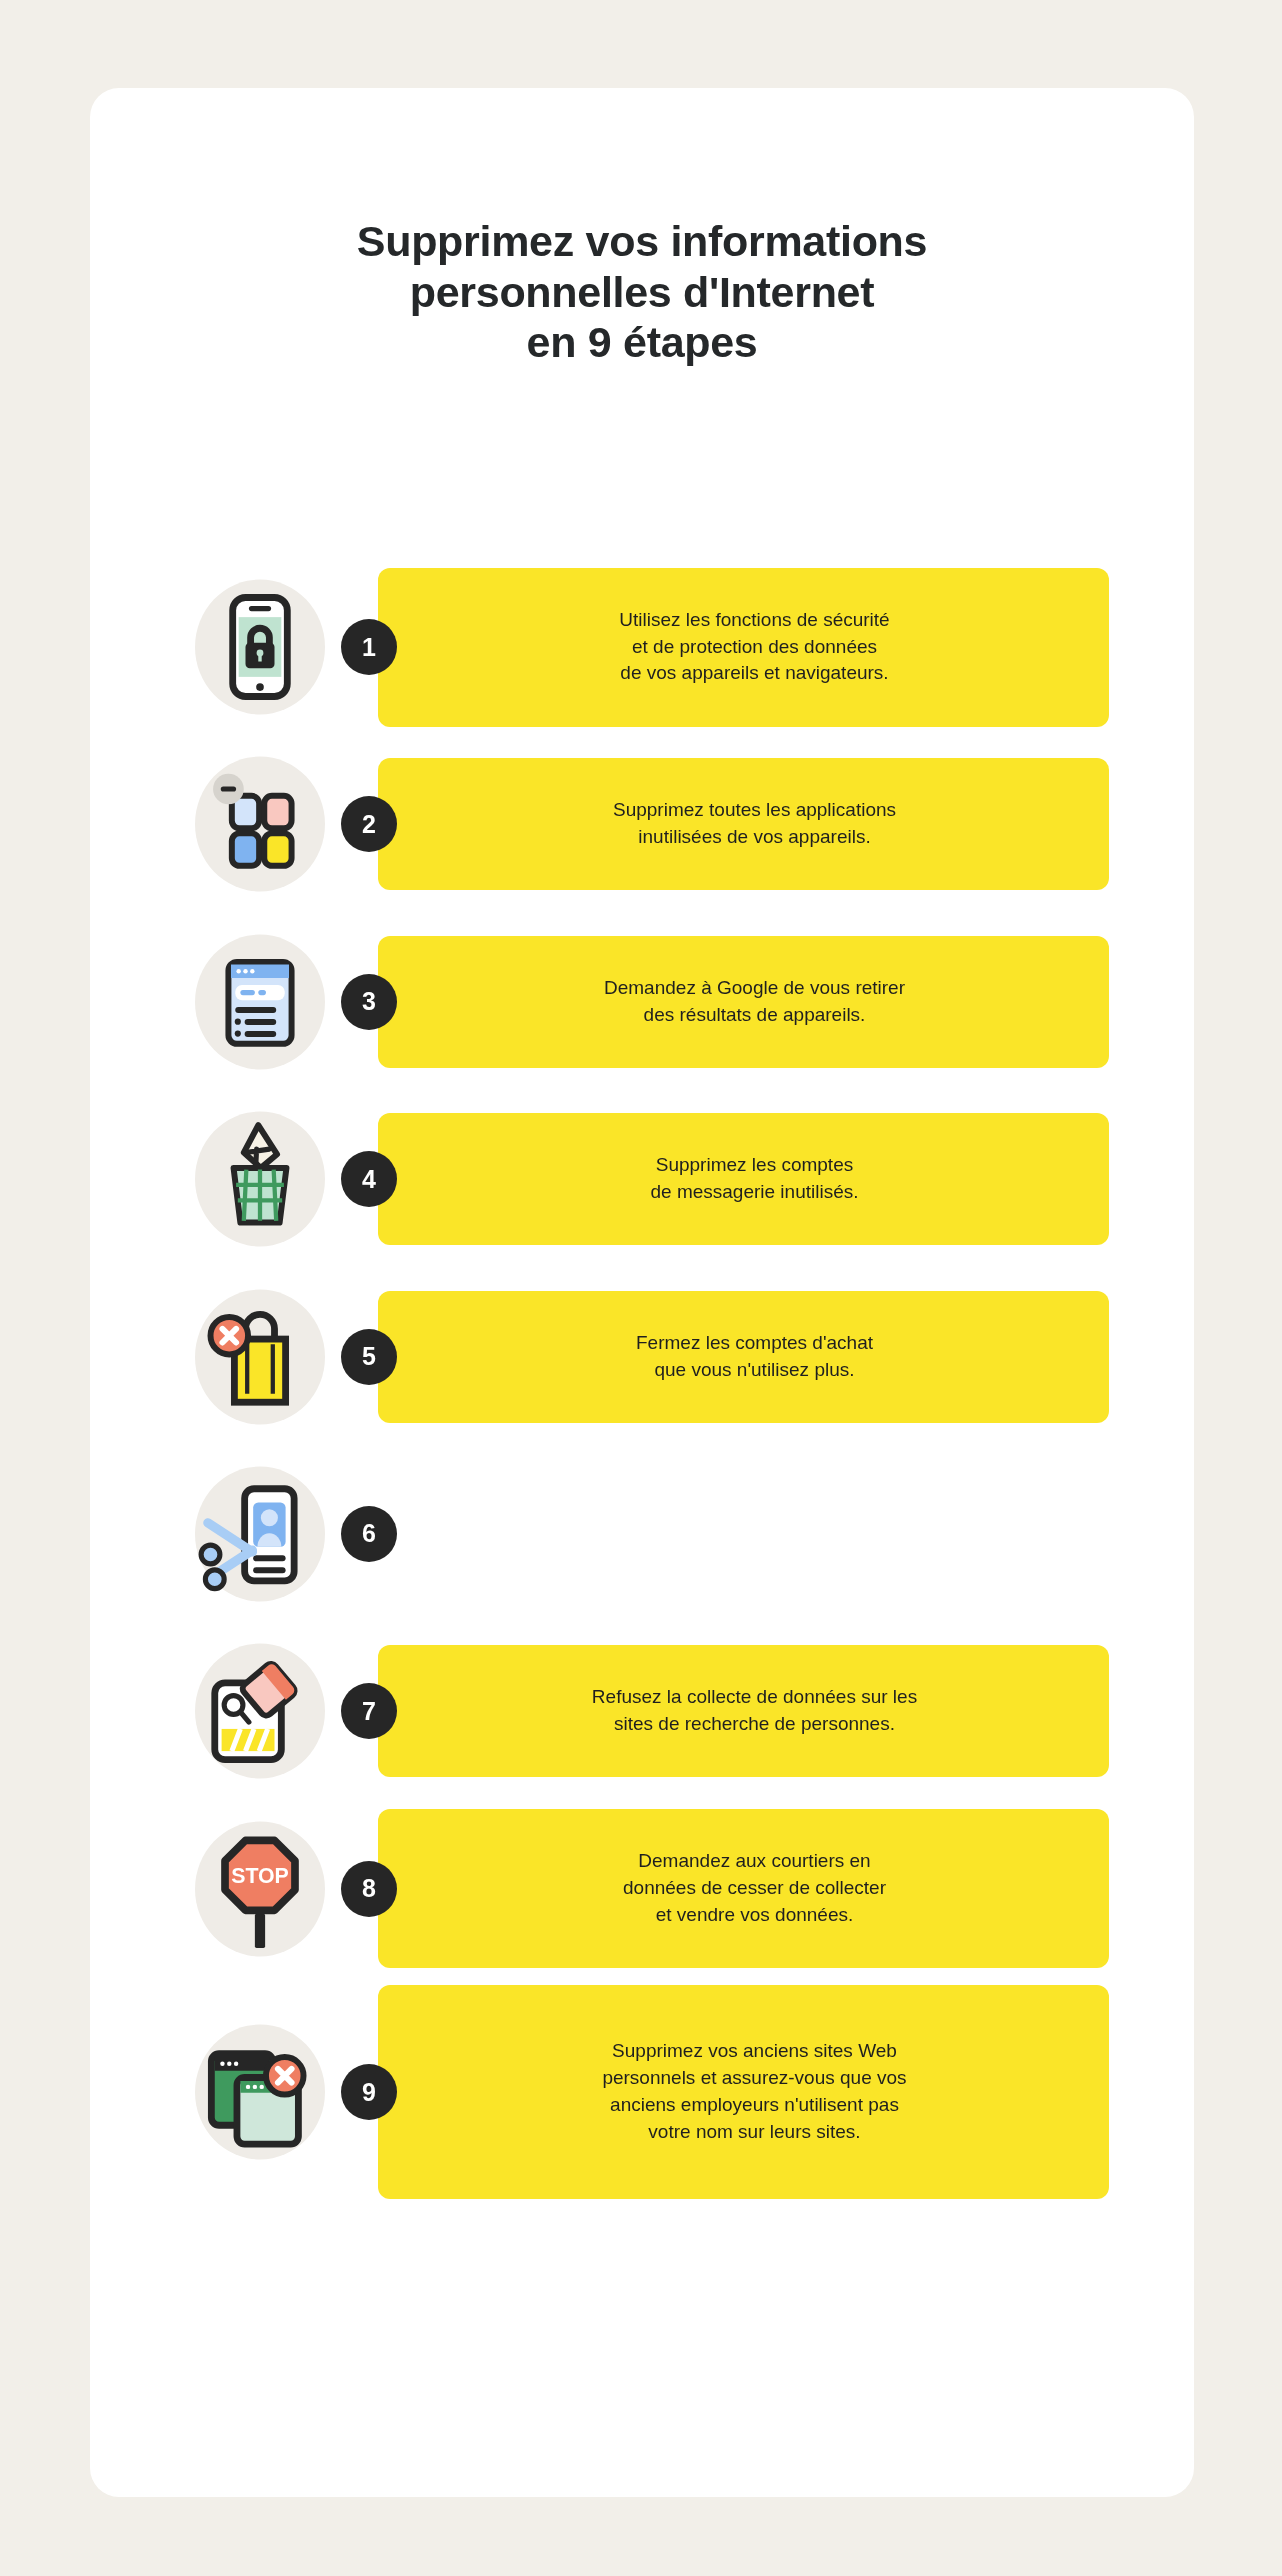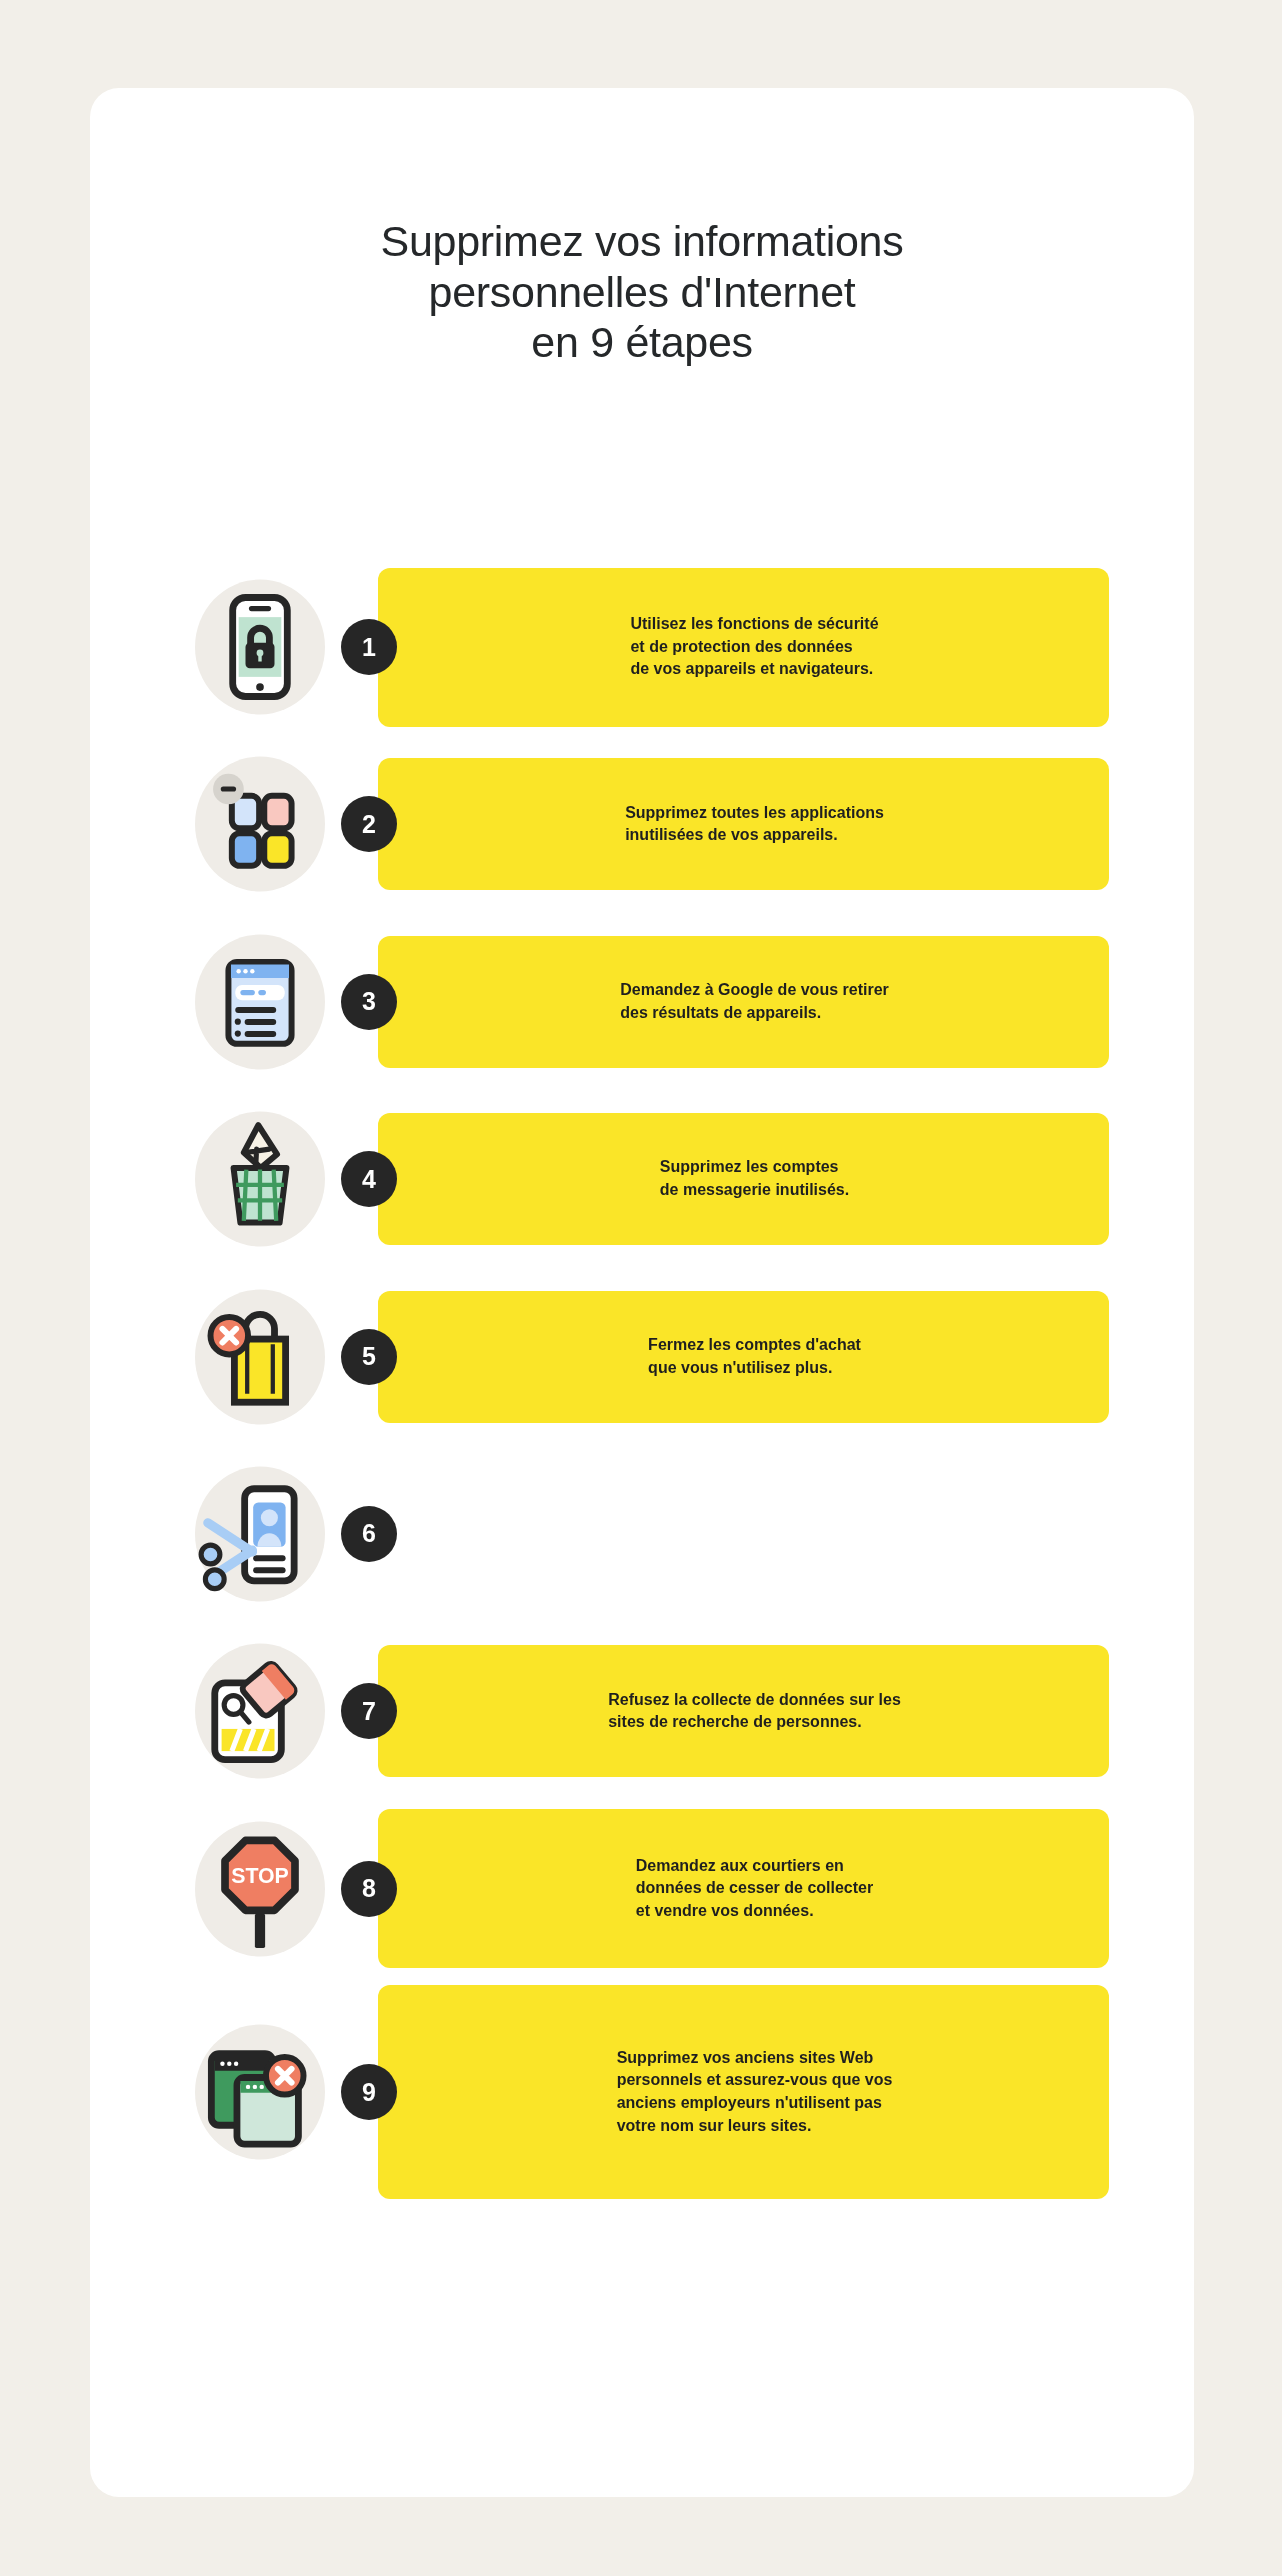--- a/index.html
+++ b/index.html
@@ -37,7 +37,7 @@
     text-align: center;
     font-size: 43px;
     line-height: 1.18;
-    font-weight: normal;
+    font-weight: bold;
     color: #25282a;
     letter-spacing: -0.3px;
     padding: 0 77px;

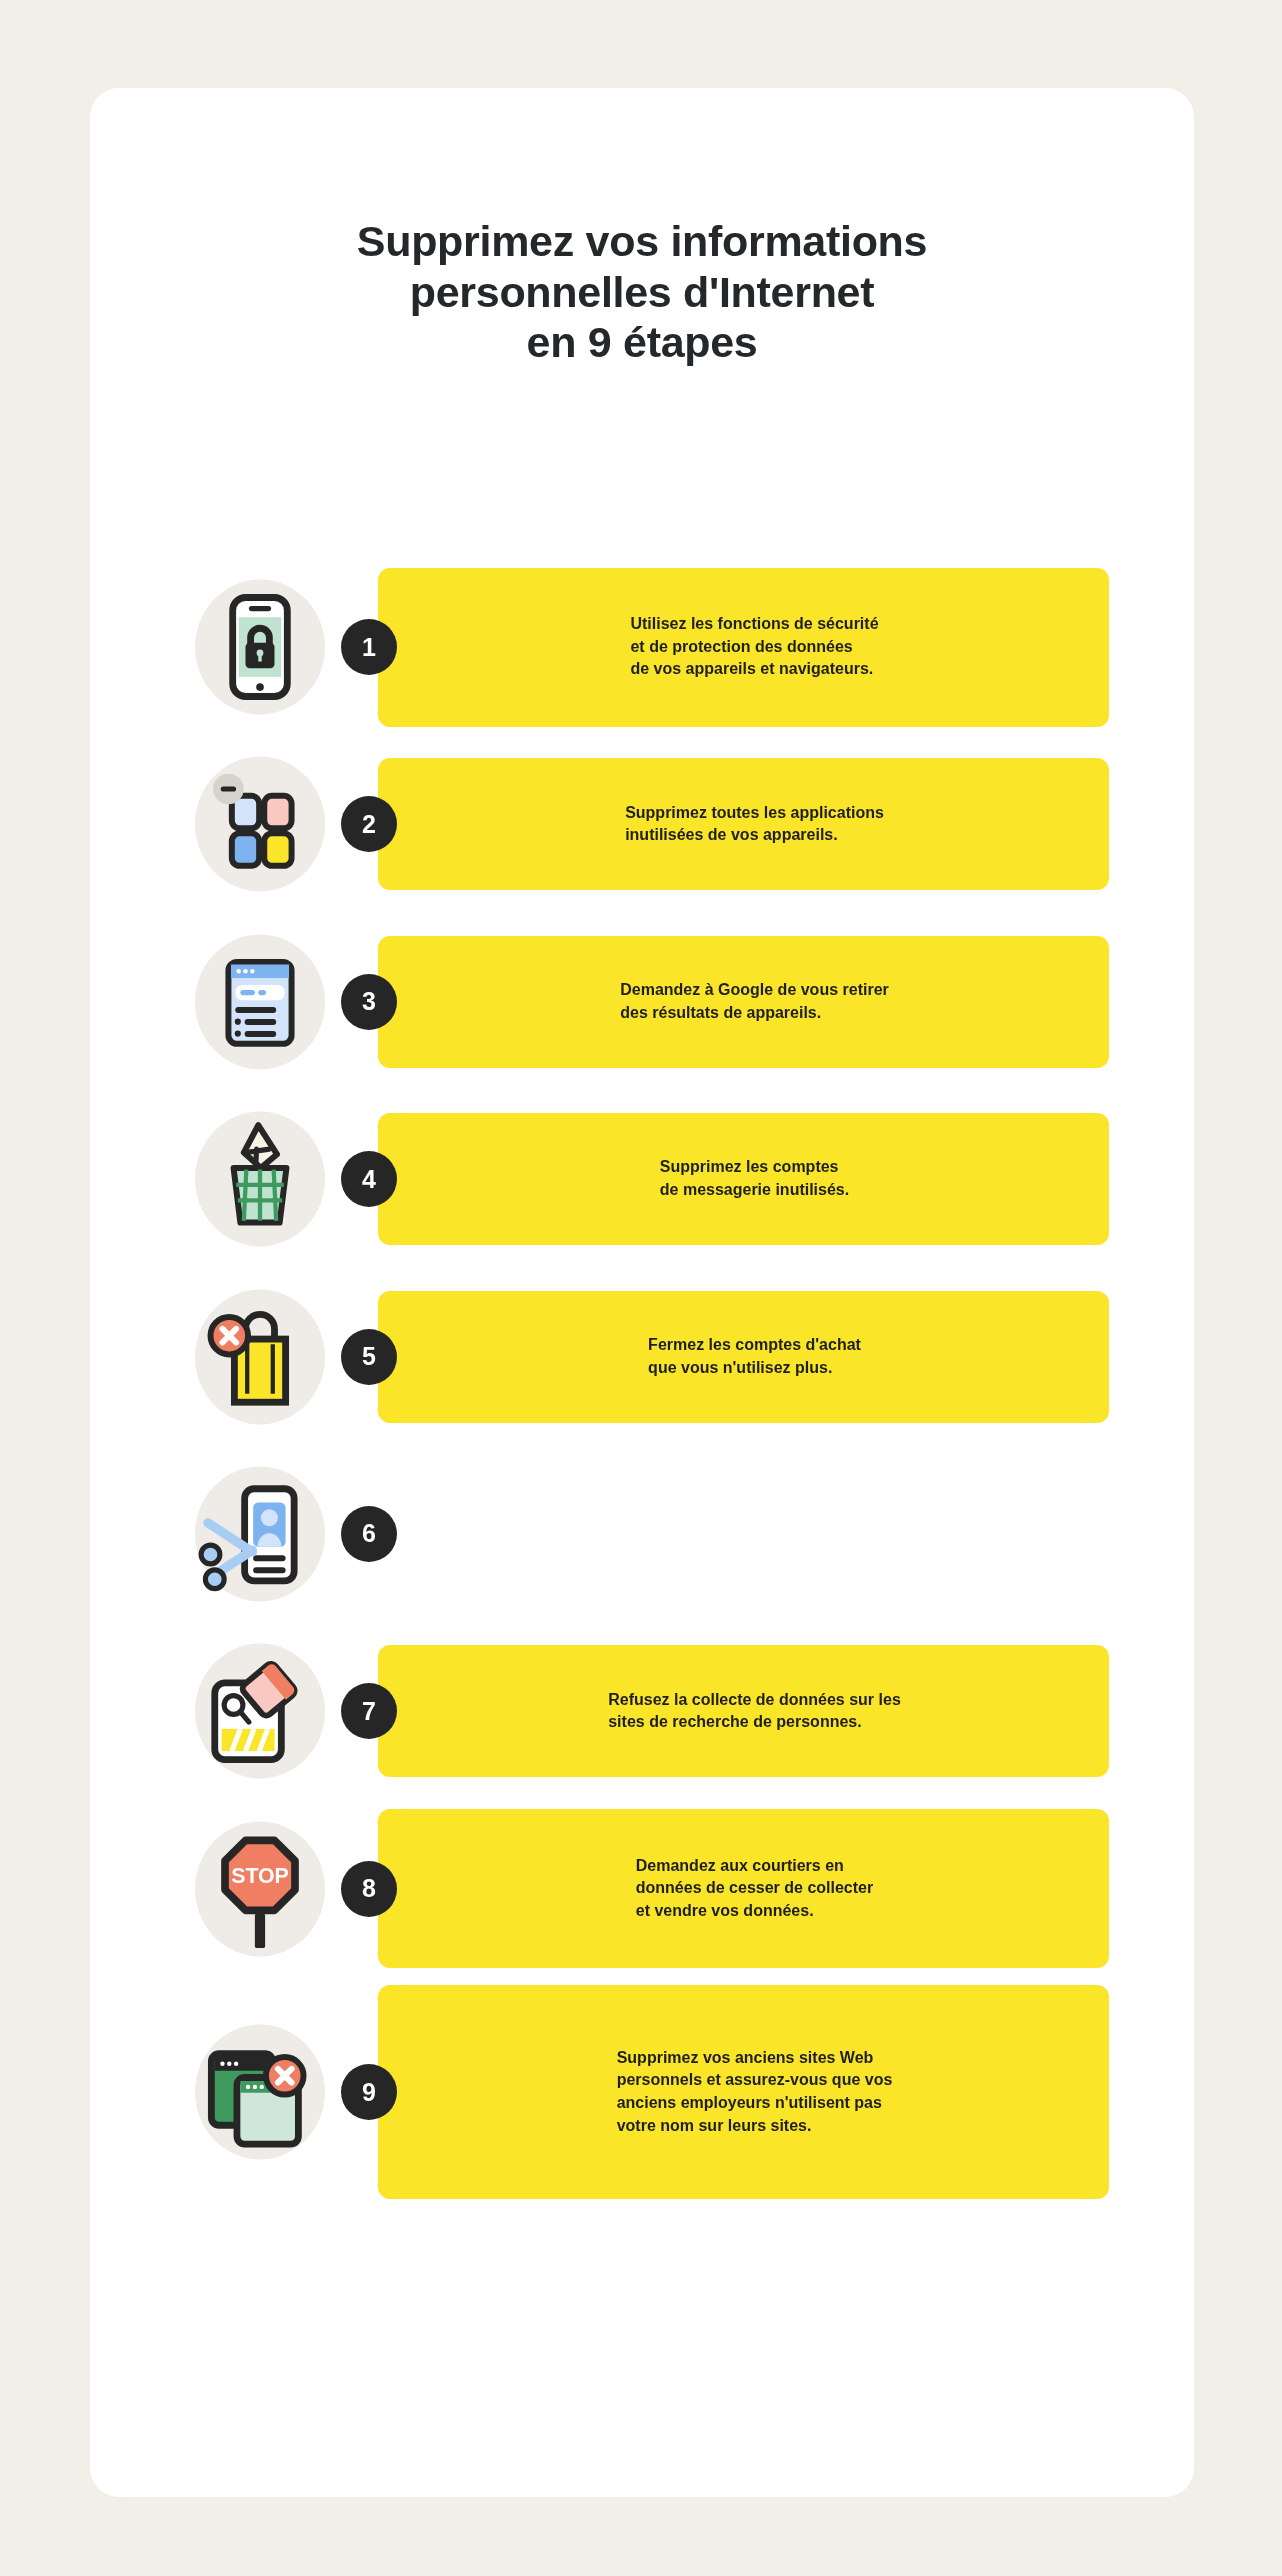--- a/index.html
+++ b/index.html
@@ -120,11 +120,11 @@
   }
   .bubble-text {
     color: #1f1f1f;
-    font-size: 16px;
+    font-size: 19px;
     line-height: 1.42;
-    text-align: left;
+    text-align: center;
     white-space: pre-line;
-    font-weight: bold;
+    font-weight: normal;
   }
 
   

